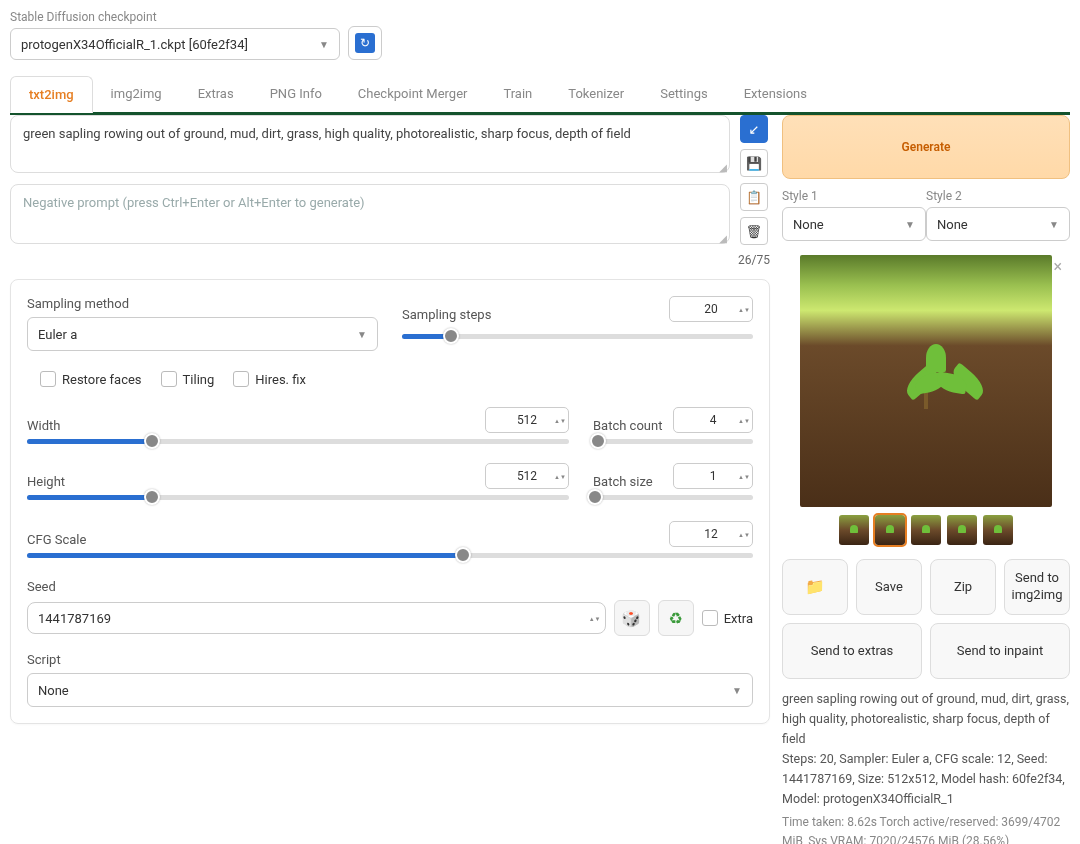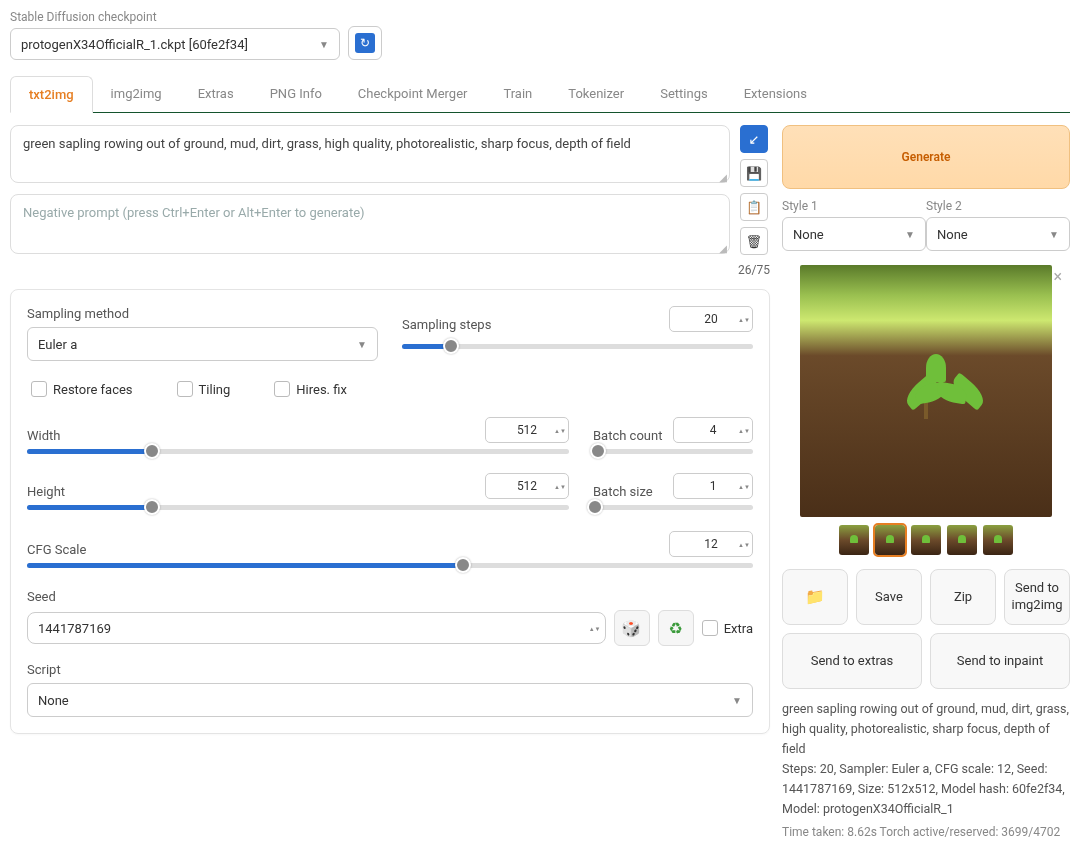--- a/index.html
+++ b/index.html
@@ -10,7 +10,7 @@
 .ckpt-select{width:330px;height:32px;border:1px solid #ccc;border-radius:6px;padding:0 10px;display:flex;align-items:center;justify-content:space-between;background:#fff}
 .icon-btn{width:34px;height:34px;border:1px solid #ccc;border-radius:6px;display:flex;align-items:center;justify-content:center;background:#fff}
 .reload-icon{width:20px;height:20px;background:#2a6fd1;border-radius:3px;color:#fff;display:flex;align-items:center;justify-content:center;font-size:12px}
-.tabs{display:flex;border-bottom:1px solid #14532d;margin-bottom:12px}
+.tabs{display:flex;border-bottom:3px solid #14532d;}
 .tab{padding:10px 18px;color:#888;cursor:pointer}
 .tab.active{color:#e67e22;border:1px solid #ddd;border-bottom:1px solid #fff;border-radius:6px 6px 0 0;margin-bottom:-1px;font-weight:500}
 .main{display:flex;gap:12px}

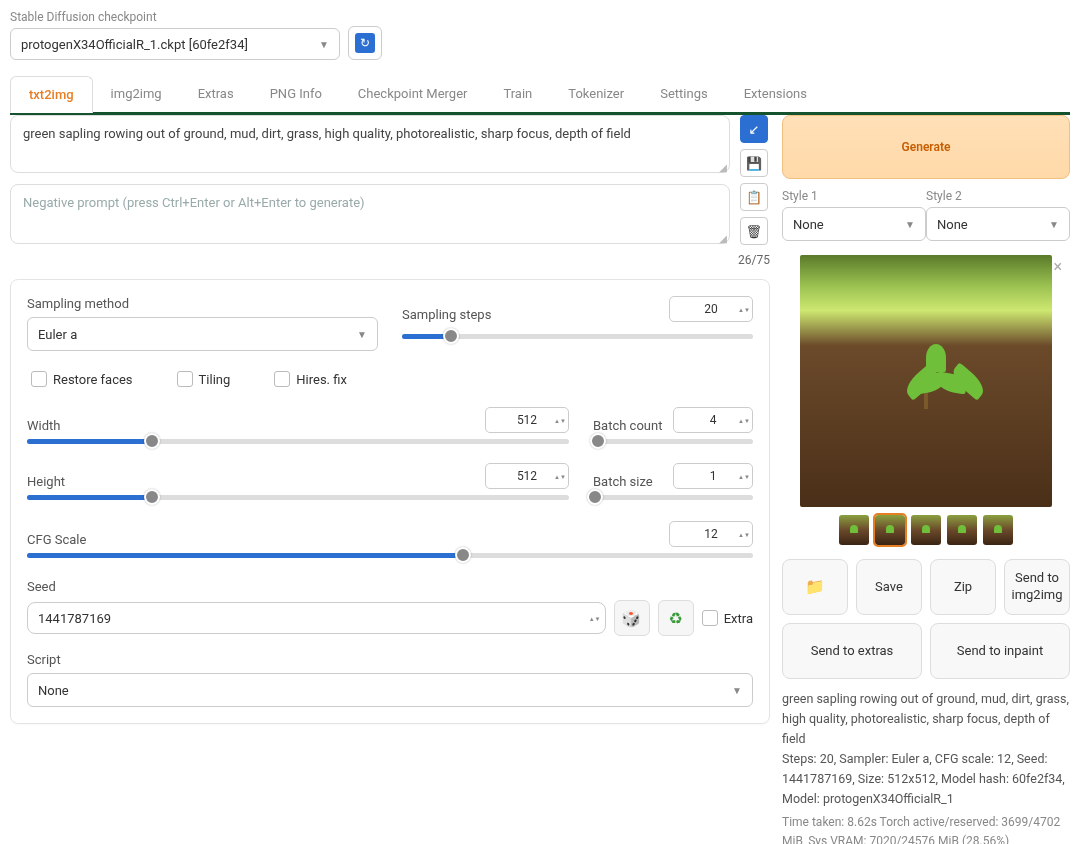--- a/index.html
+++ b/index.html
@@ -42,7 +42,7 @@
 .fill{position:absolute;height:5px;background:#2a6fd1;border-radius:3px;left:0}
 .thumb{position:absolute;width:16px;height:16px;background:#888;border-radius:50%;top:-6px;margin-left:-8px;border:2px solid #fff;box-shadow:0 0 2px rgba(0,0,0,0.3)}
 .label-num{display:flex;justify-content:space-between;align-items:flex-end}
-.checks{display:flex;gap:44px;margin:4px 4px}
+.checks{display:flex;gap:19px;margin:4px 13px}
 .chk{display:flex;align-items:center;gap:6px}
 .chkbox{width:16px;height:16px;border:1px solid #bbb;border-radius:3px}
 .seed-row{display:flex;gap:8px;align-items:center}

